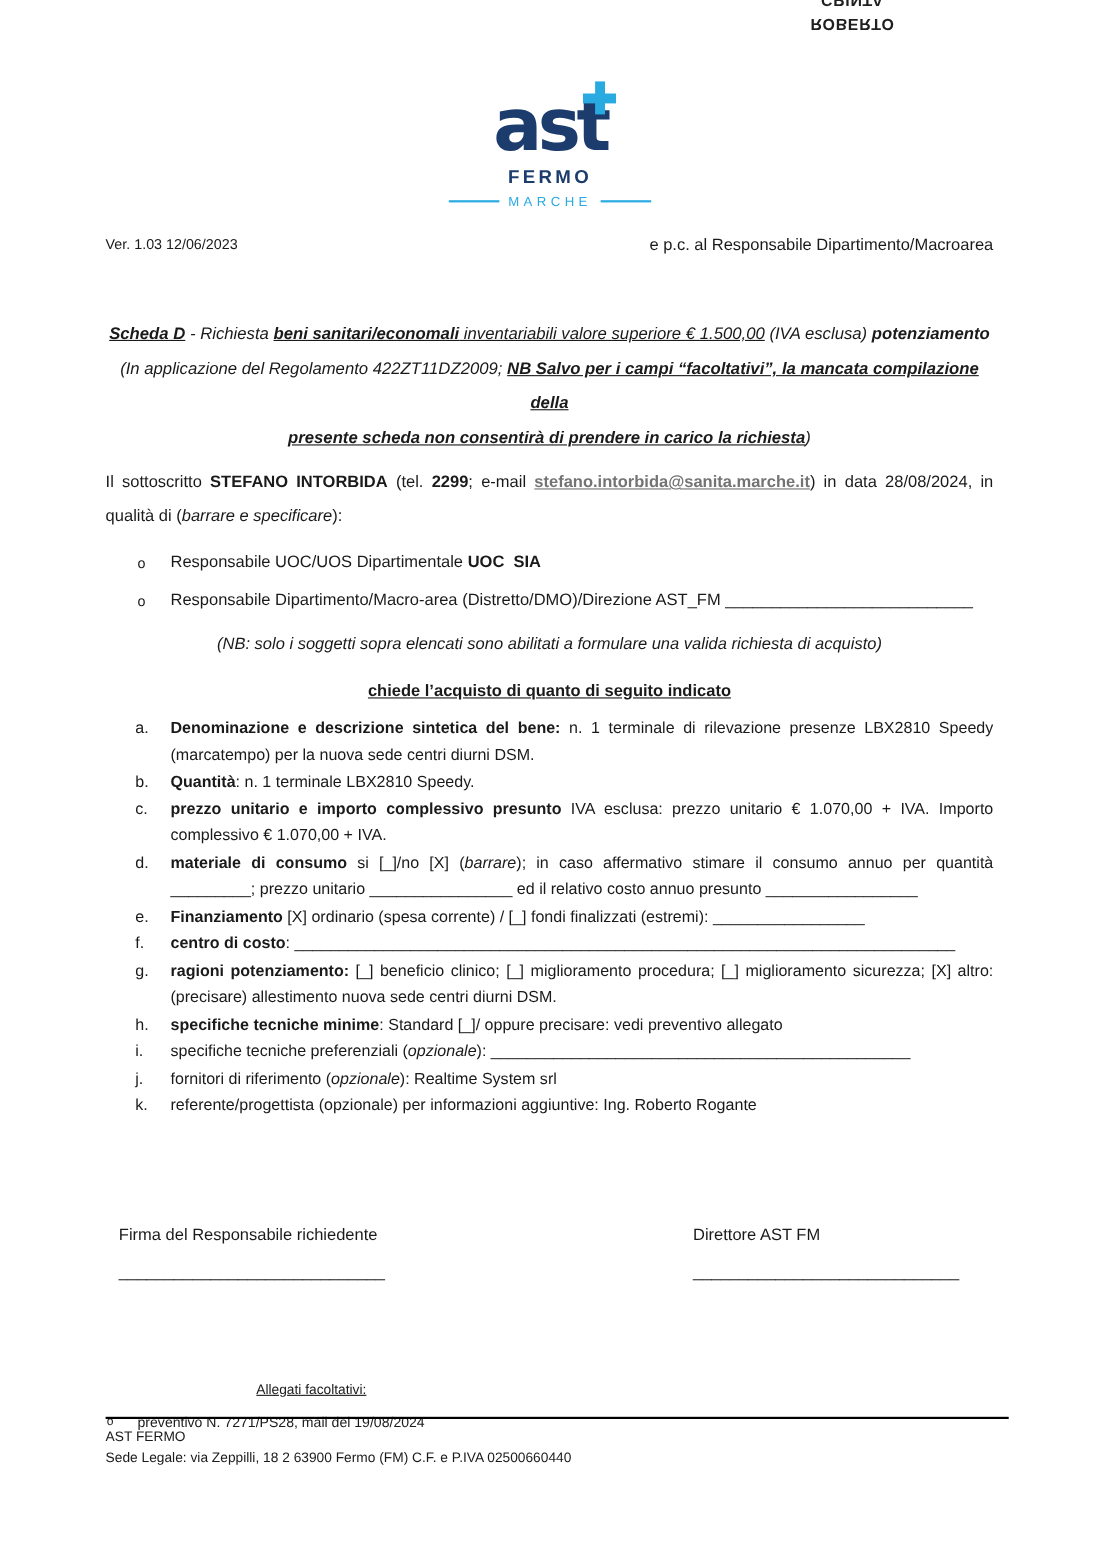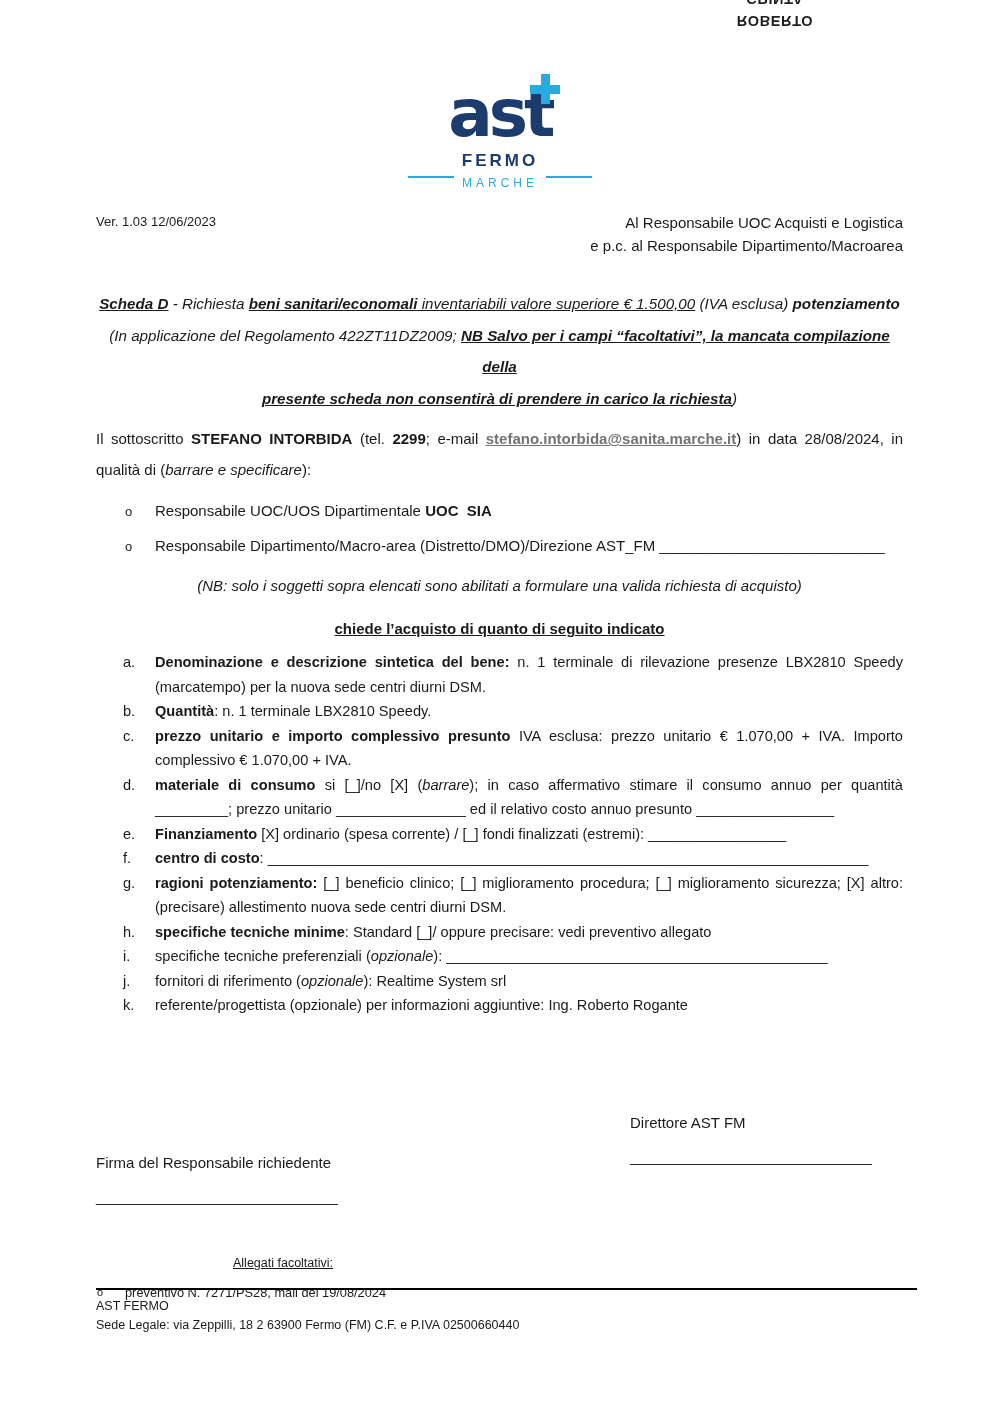--- a/index.html
+++ b/index.html
@@ -21,7 +21,7 @@
   .logo-plus::before{content:"";position:absolute;left:11px;top:0;width:9px;height:30px;background:#29abe2;}
   .logo-plus::after{content:"";position:absolute;left:0;top:11px;width:30px;height:9px;background:#29abe2;}
   .logo-fermo{margin-top:8px;font-weight:bold;font-size:17px;letter-spacing:3px;color:#1b3c6d;}
-  .logo-marche{margin-top:5px;display:flex;justify-content:center;gap:8px;
+  .logo-marche{margin-top:5px;display:flex;align-items:center;justify-content:center;gap:8px;
                color:#29abe2;font-size:12px;letter-spacing:4px;}
   .logo-marche .rule{display:inline-block;width:46px;height:2px;background:#29abe2;}
 

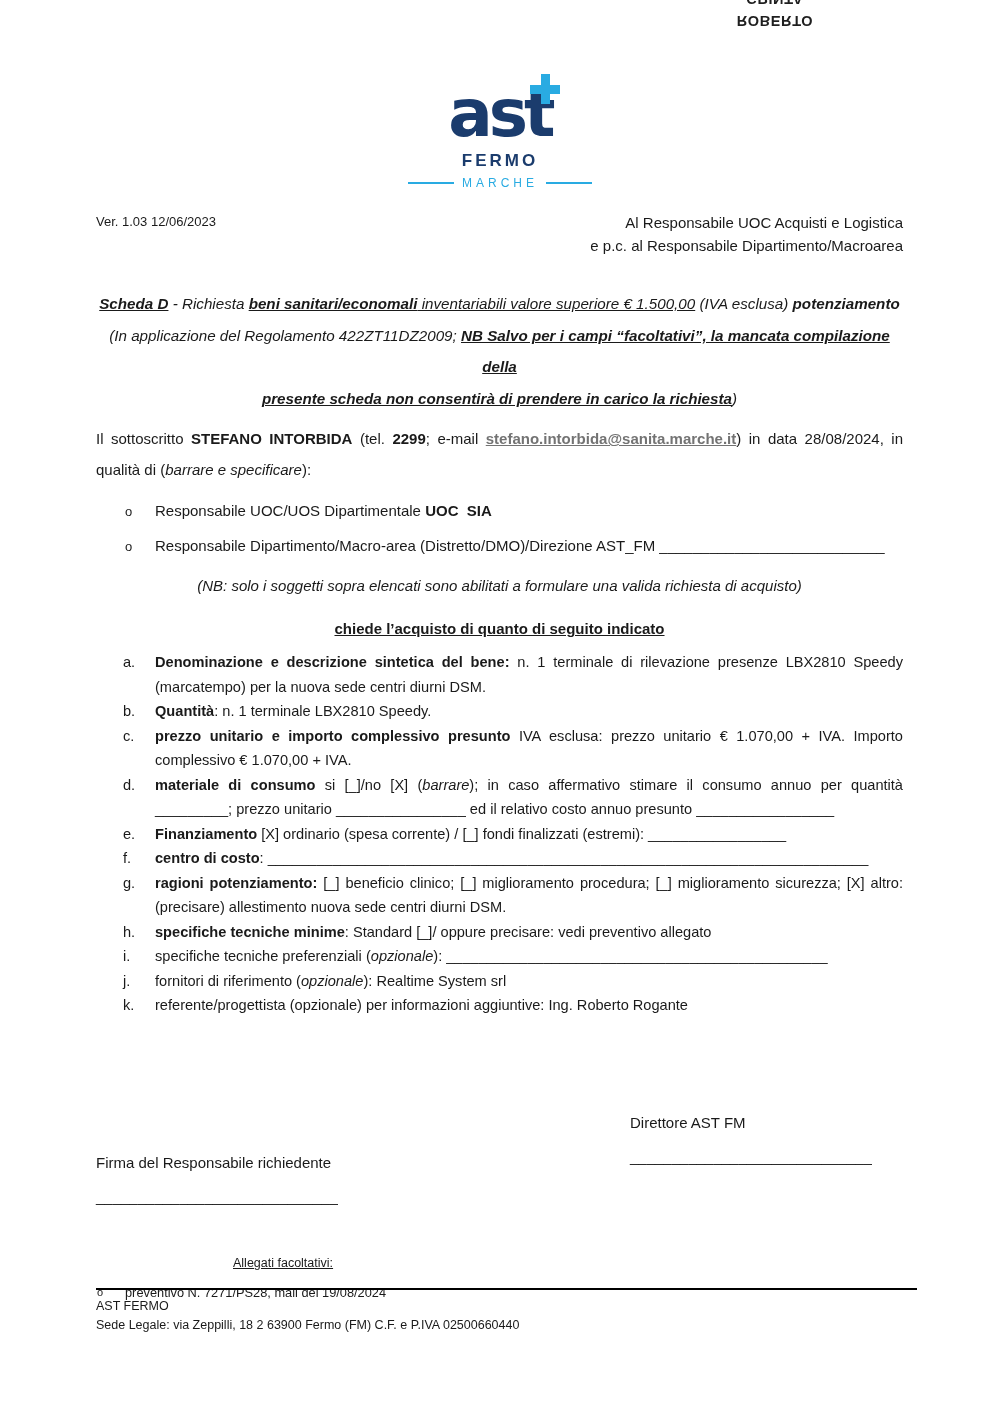--- a/index.html
+++ b/index.html
@@ -90,7 +90,6 @@
     <div class="header-row">
       <span class="version">Ver. 1.03 12/06/2023</span>
       <div class="addressees">
-        <div>Al Responsabile UOC Acquisti e Logistica</div>
         <div>e p.c. al Responsabile Dipartimento/Macroarea</div>
       </div>
     </div>

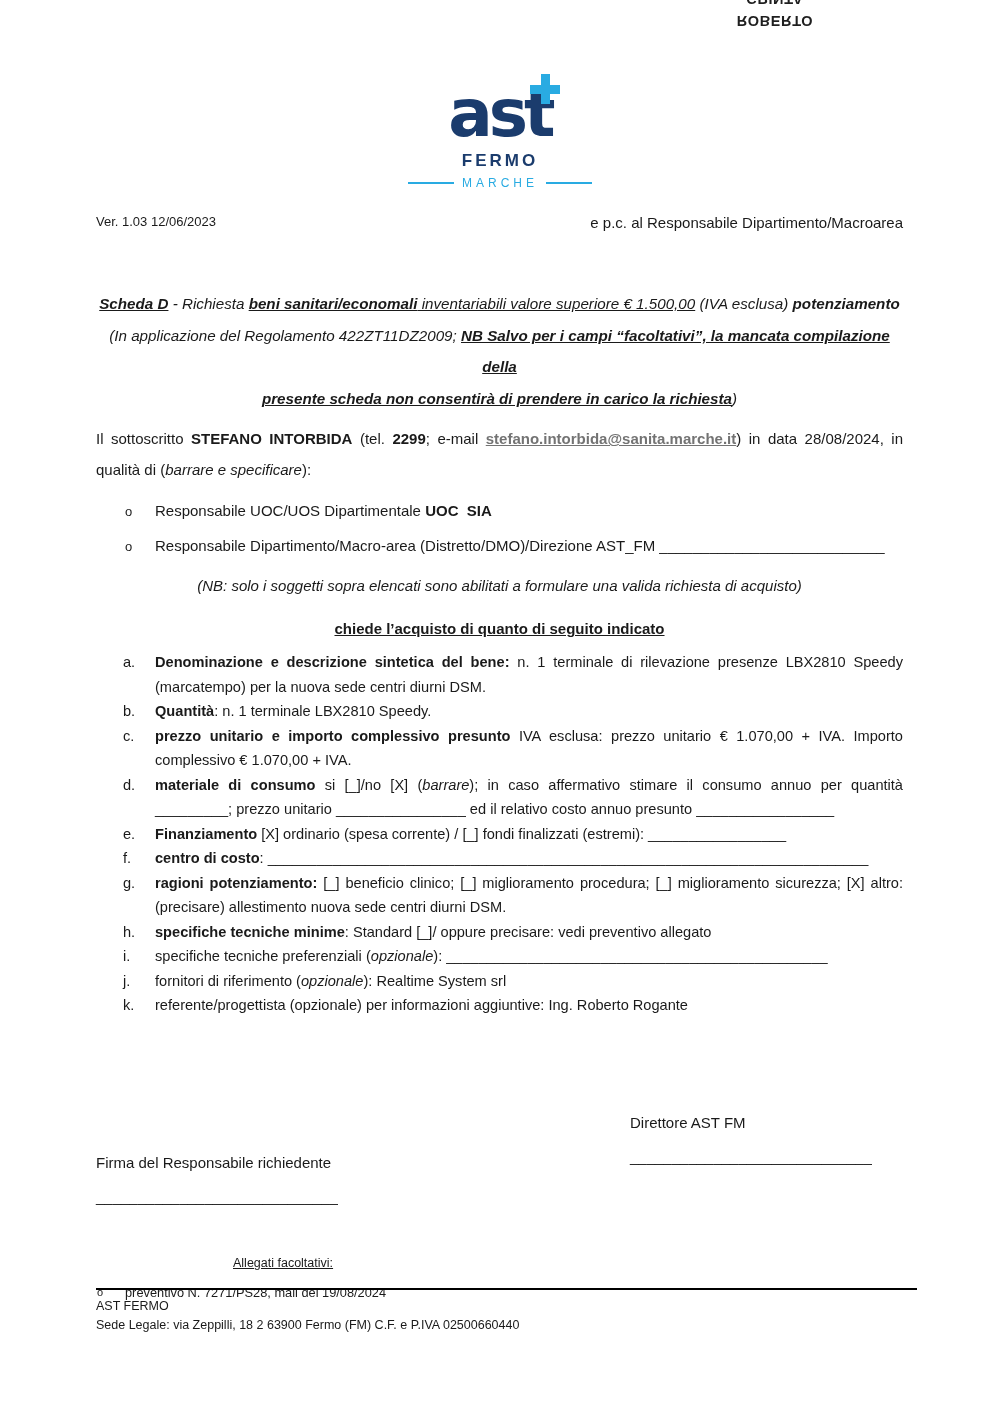--- a/index.html
+++ b/index.html
@@ -50,7 +50,7 @@
   .li .marker{position:absolute;left:27px;top:0;text-align:left;}
 
   .sig-row{position:relative;margin-top:96px;height:84px;font-size:15px;}
-  .sig-left{position:absolute;left:0;top:0;margin-top:40px;}
+  .sig-left{position:absolute;left:12px;top:0;}
   .sig-right{position:absolute;left:534px;top:0;}
   .sig-line{margin-top:17px;}
 

